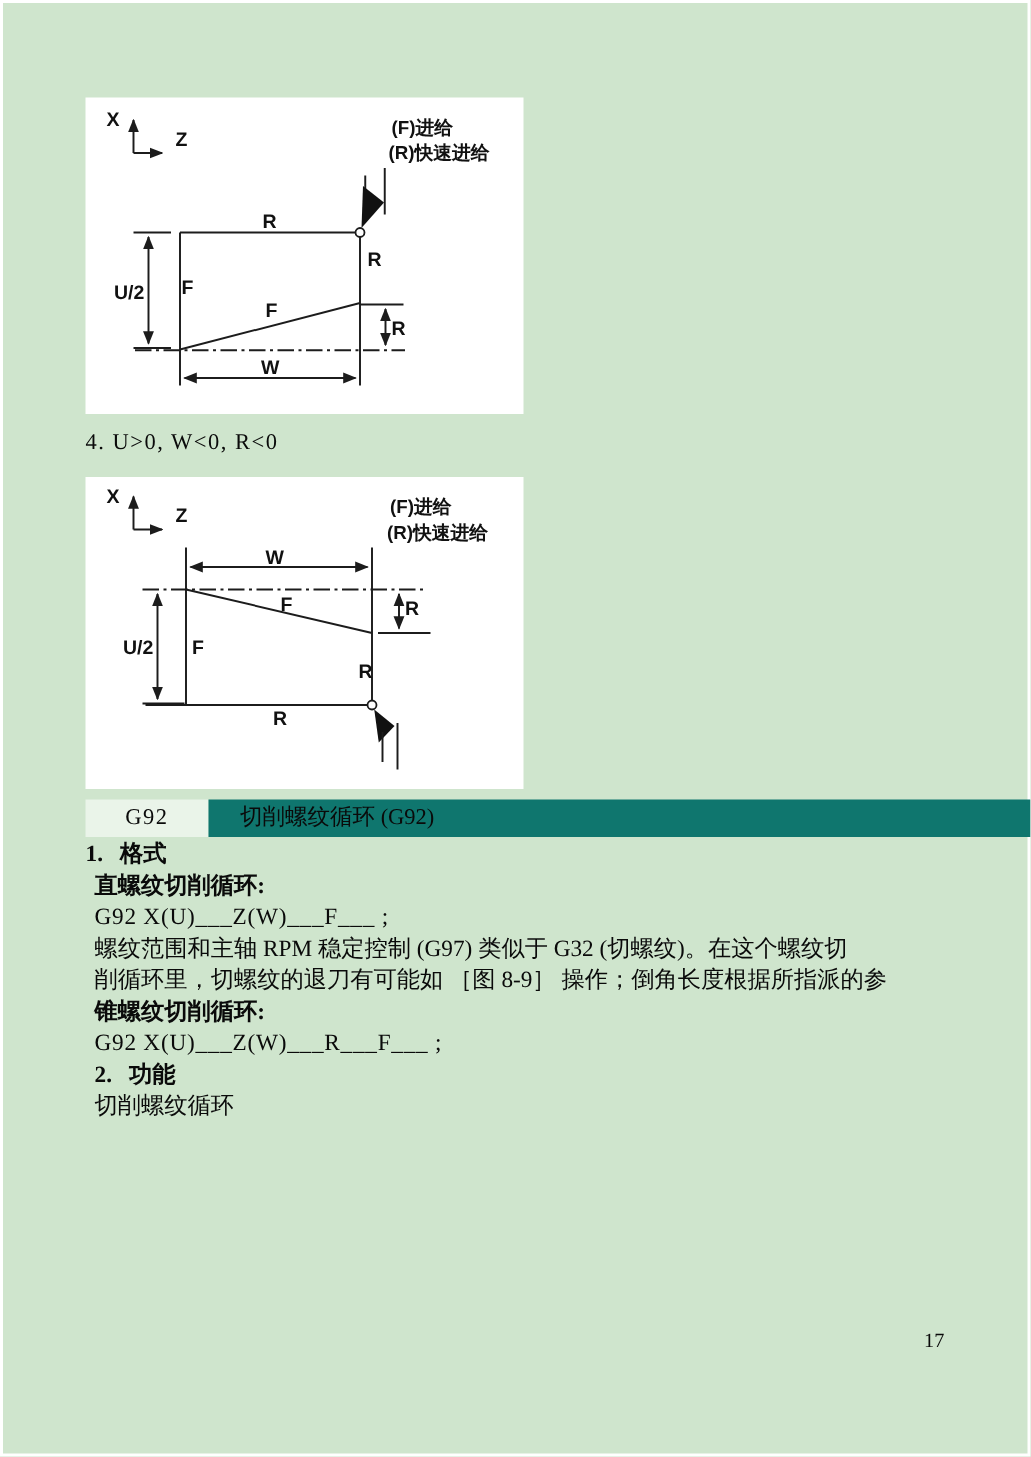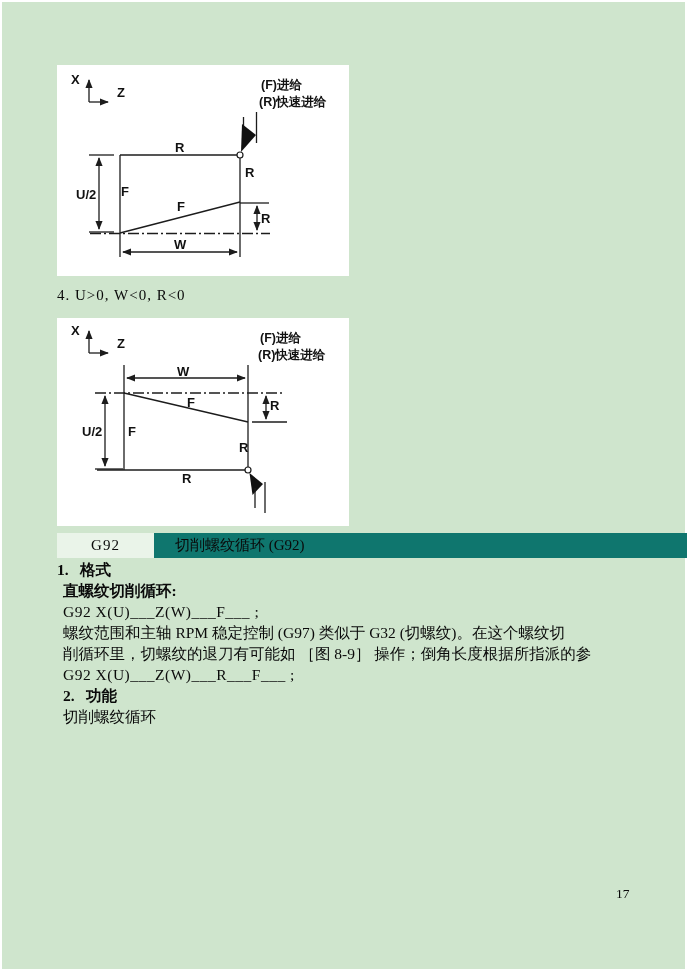--- a/index.html
+++ b/index.html
@@ -22,7 +22,7 @@
     display:flex;align-items:stretch;
   }
   .g92box{
-    width:97px;background:#eaf4e9;
+    width:82px;background:#eaf4e9;
     display:flex;align-items:center;justify-content:center;
     font-size:15px;letter-spacing:1px;
   }

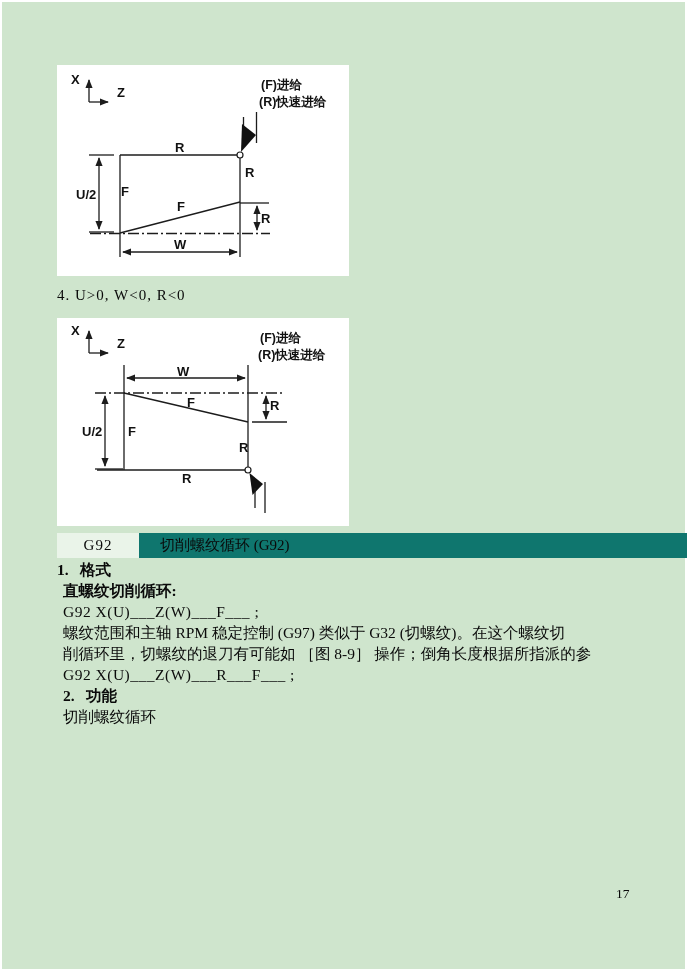--- a/index.html
+++ b/index.html
@@ -163,6 +163,7 @@
   <div class="tline ind code">G92 X(U)___Z(W)___F___ ;</div>
   <div class="tline ind">螺纹范围和主轴 RPM 稳定控制 (G97) 类似于 G32 (切螺纹)。在这个螺纹切</div>
   <div class="tline ind">削循环里，切螺纹的退刀有可能如 ［图 8-9］ 操作；倒角长度根据所指派的参</div>
+  <div class="tline ind b">锥螺纹切削循环:</div>
   <div class="tline ind code">G92 X(U)___Z(W)___R___F___ ;</div>
   <div class="tline ind"><span class="num b">2.</span><span class="b">功能</span></div>
   <div class="tline ind">切削螺纹循环</div>

